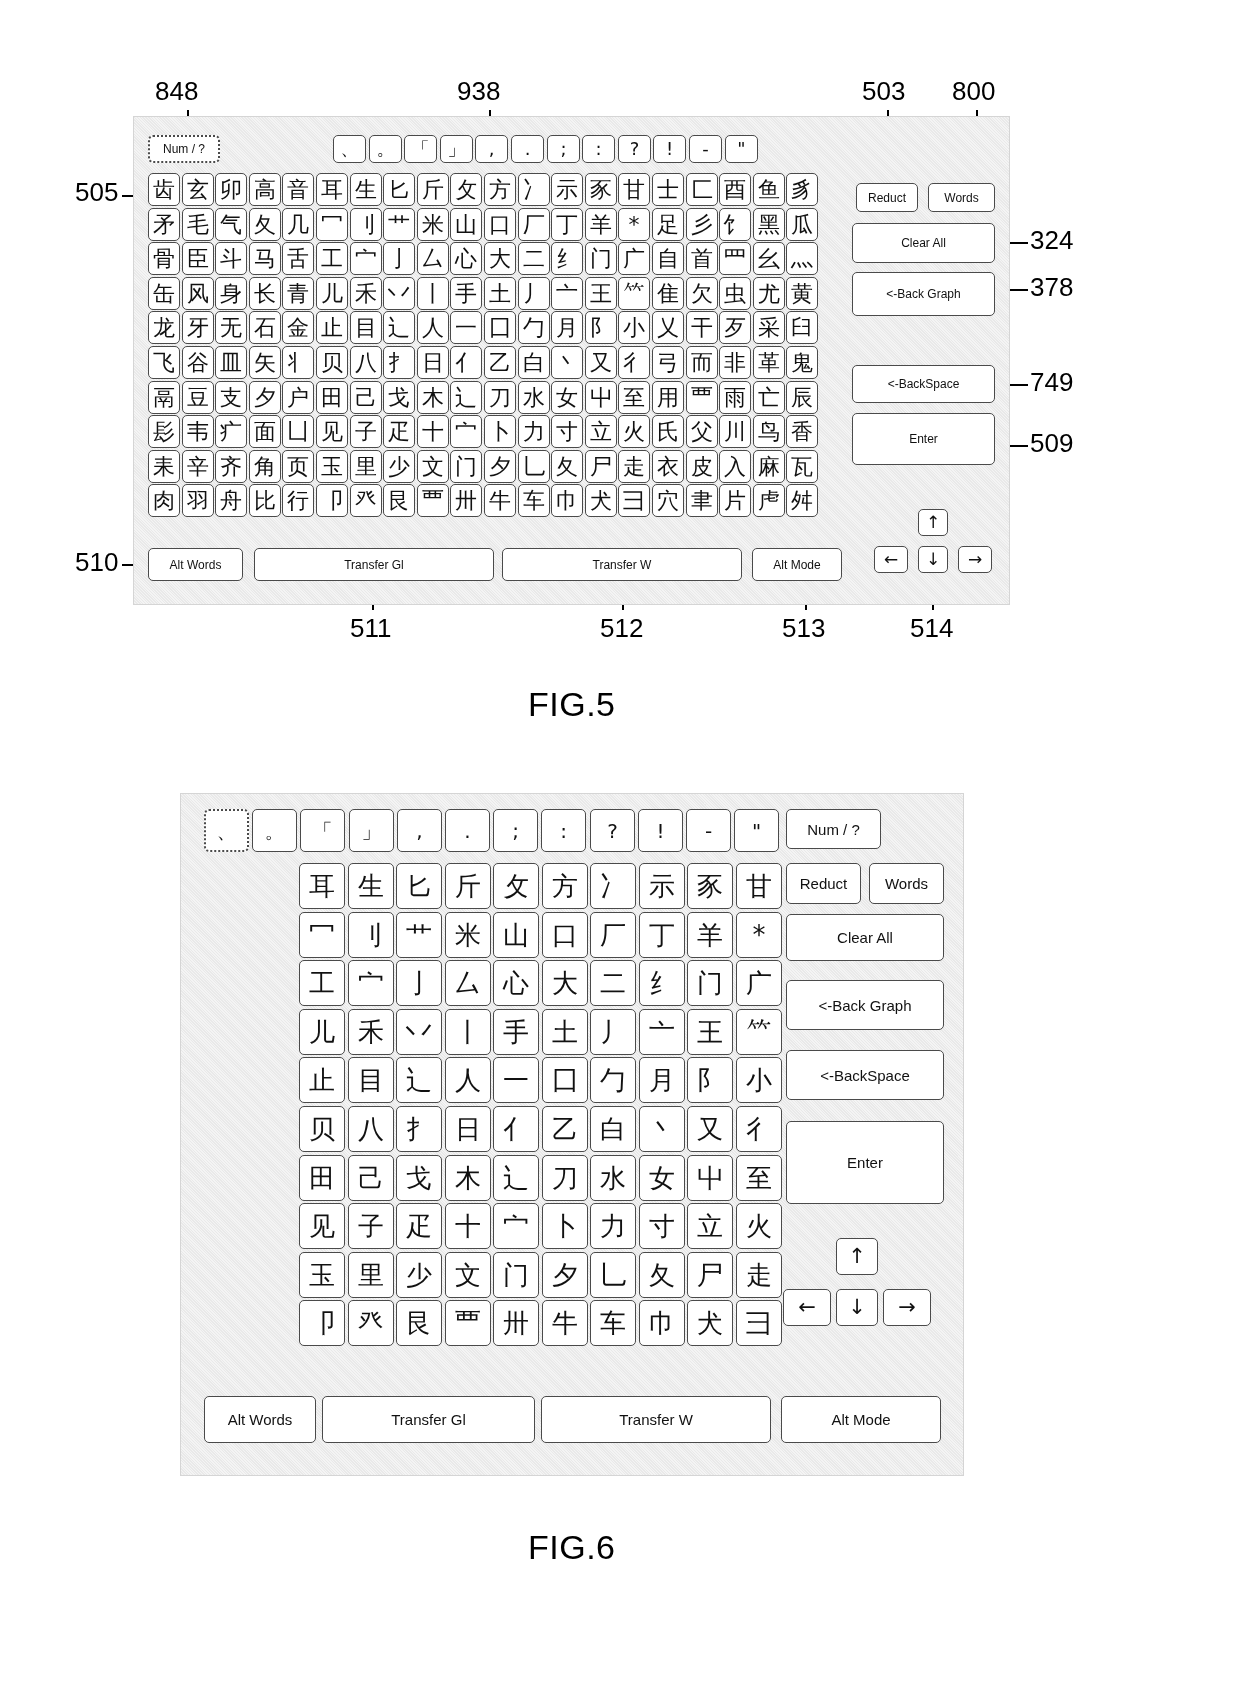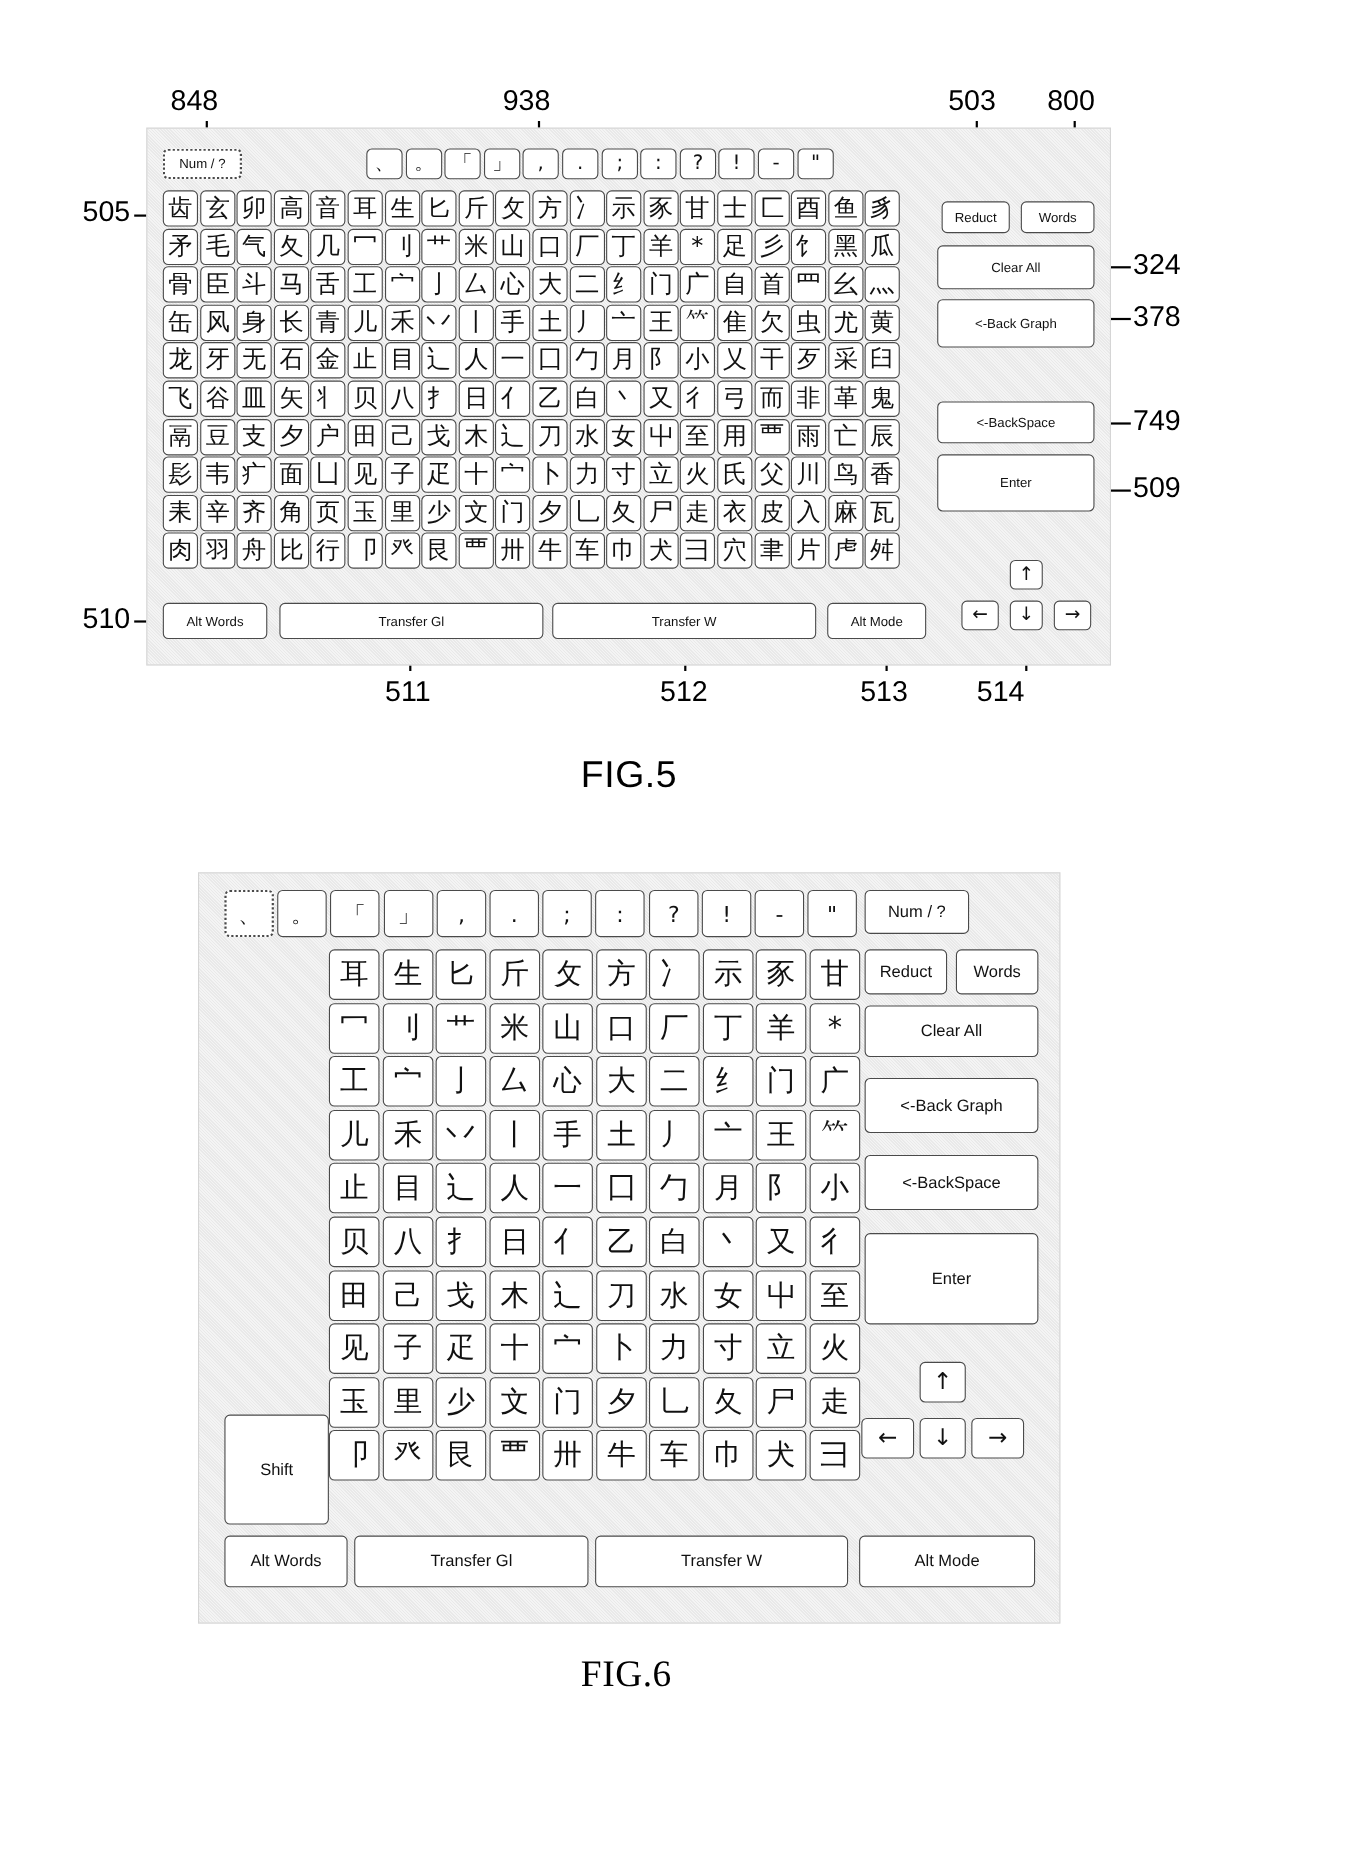--- a/index.html
+++ b/index.html
@@ -93,7 +93,7 @@
   <div class="callnum" style="left:782px;top:613px;">513</div>
   <div class="lead v" style="left:805px;top:578px;height:32px;"></div>
 
-  <div class="callnum" style="left:888px;top:613px;">514</div>
+  <div class="callnum" style="left:910px;top:613px;">514</div>
   <div class="lead v" style="left:932px;top:578px;height:32px;"></div>
 
   <div class="panel" style="left:133px;top:116px;width:875px;height:487px;">

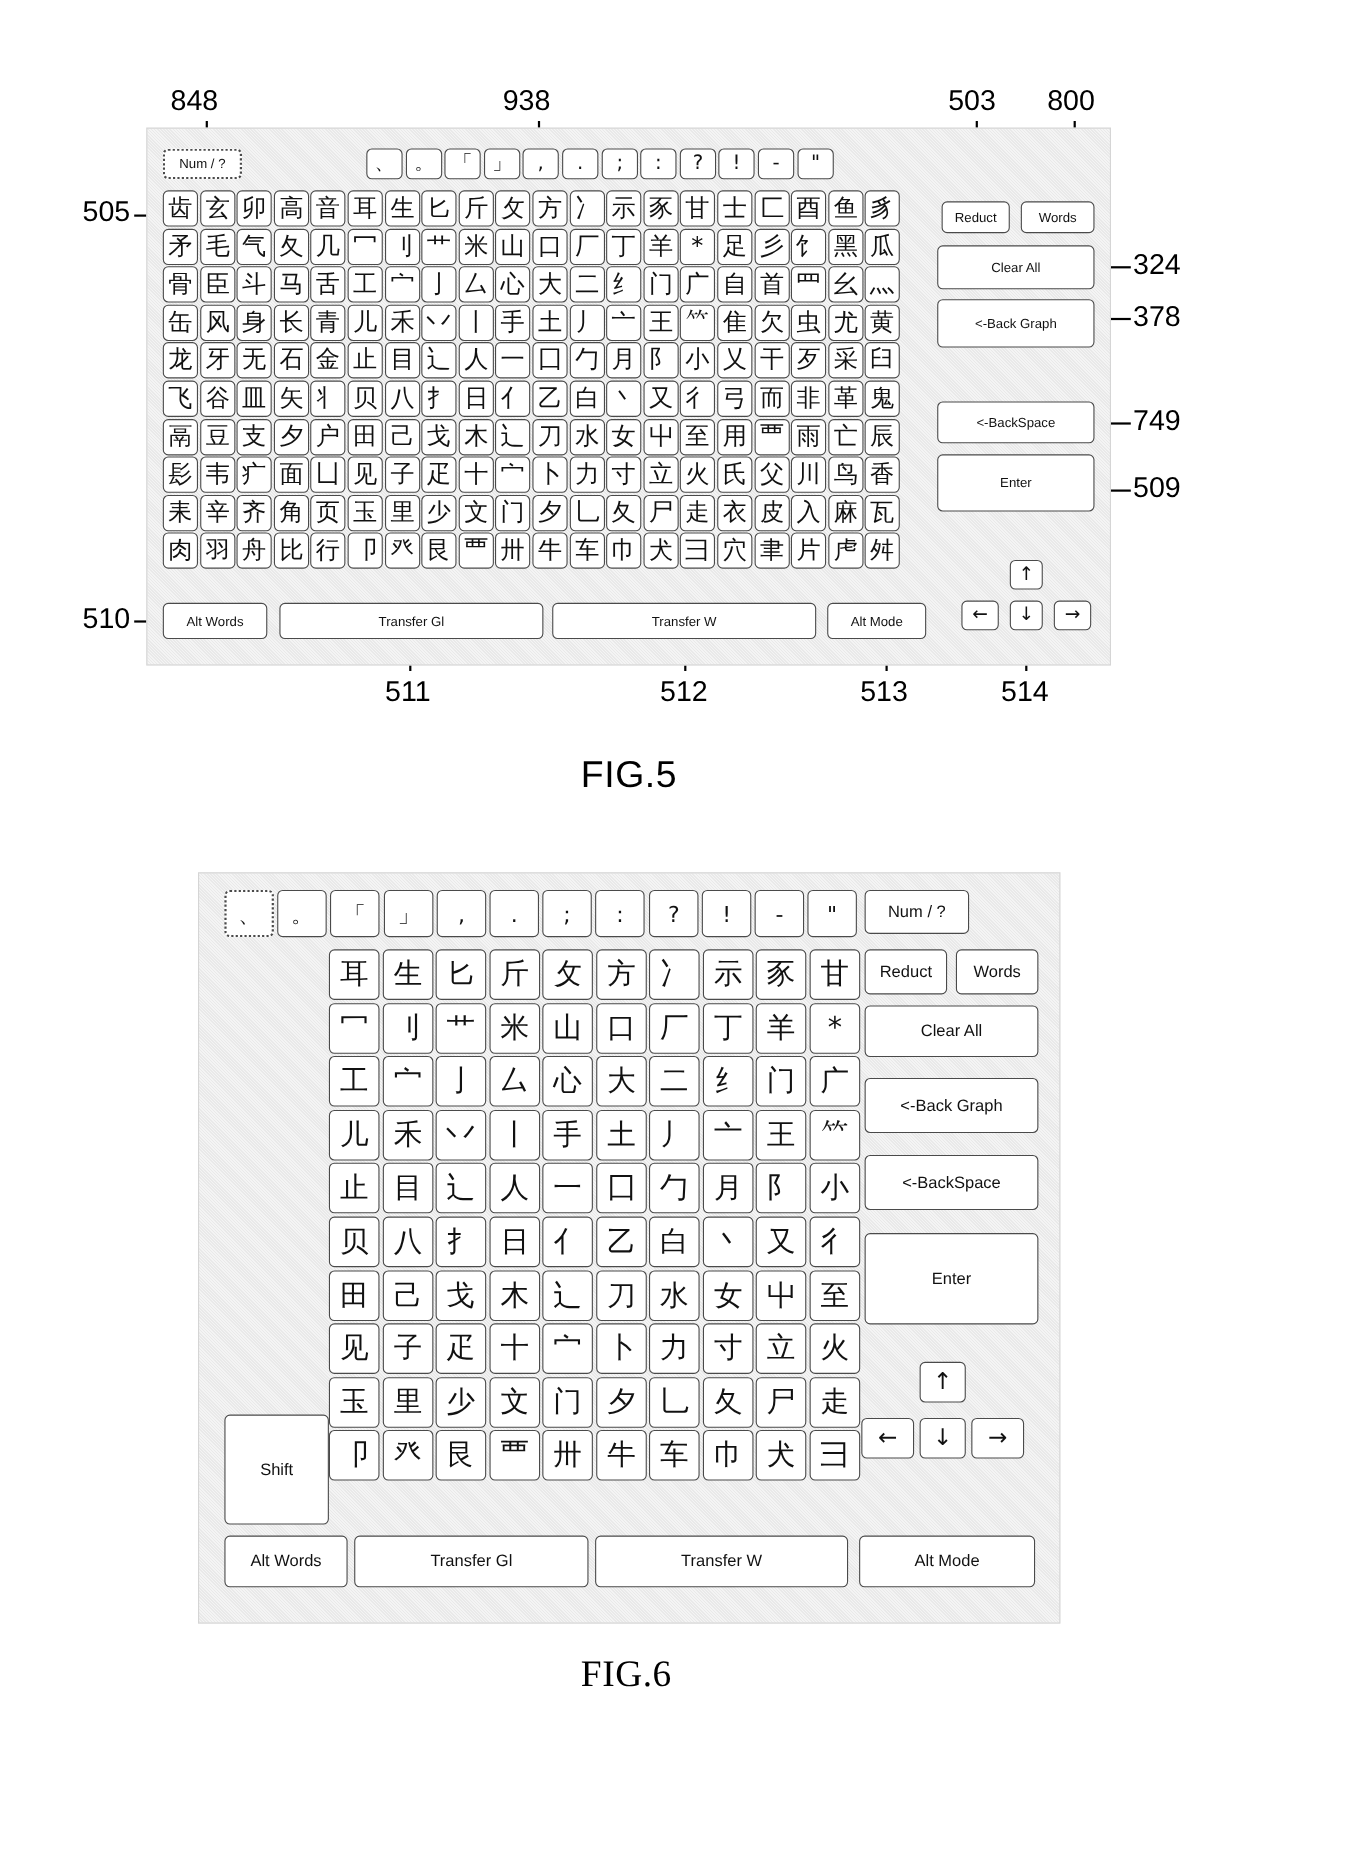--- a/index.html
+++ b/index.html
@@ -465,7 +465,6 @@
         <div class="key han6" style="left: 555px; top: 506px; width: 46px; height: 46px;">彐</div>
       </div>
 
-    <div class="key lbl6" style="left:23px;top:492px;width:95px;height:100px;">Shift</div>
 
     <div class="key lbl6" style="left:605px;top:69px;width:75px;height:41px;">Reduct</div>
     <div class="key lbl6" style="left:688px;top:69px;width:75px;height:41px;">Words</div>

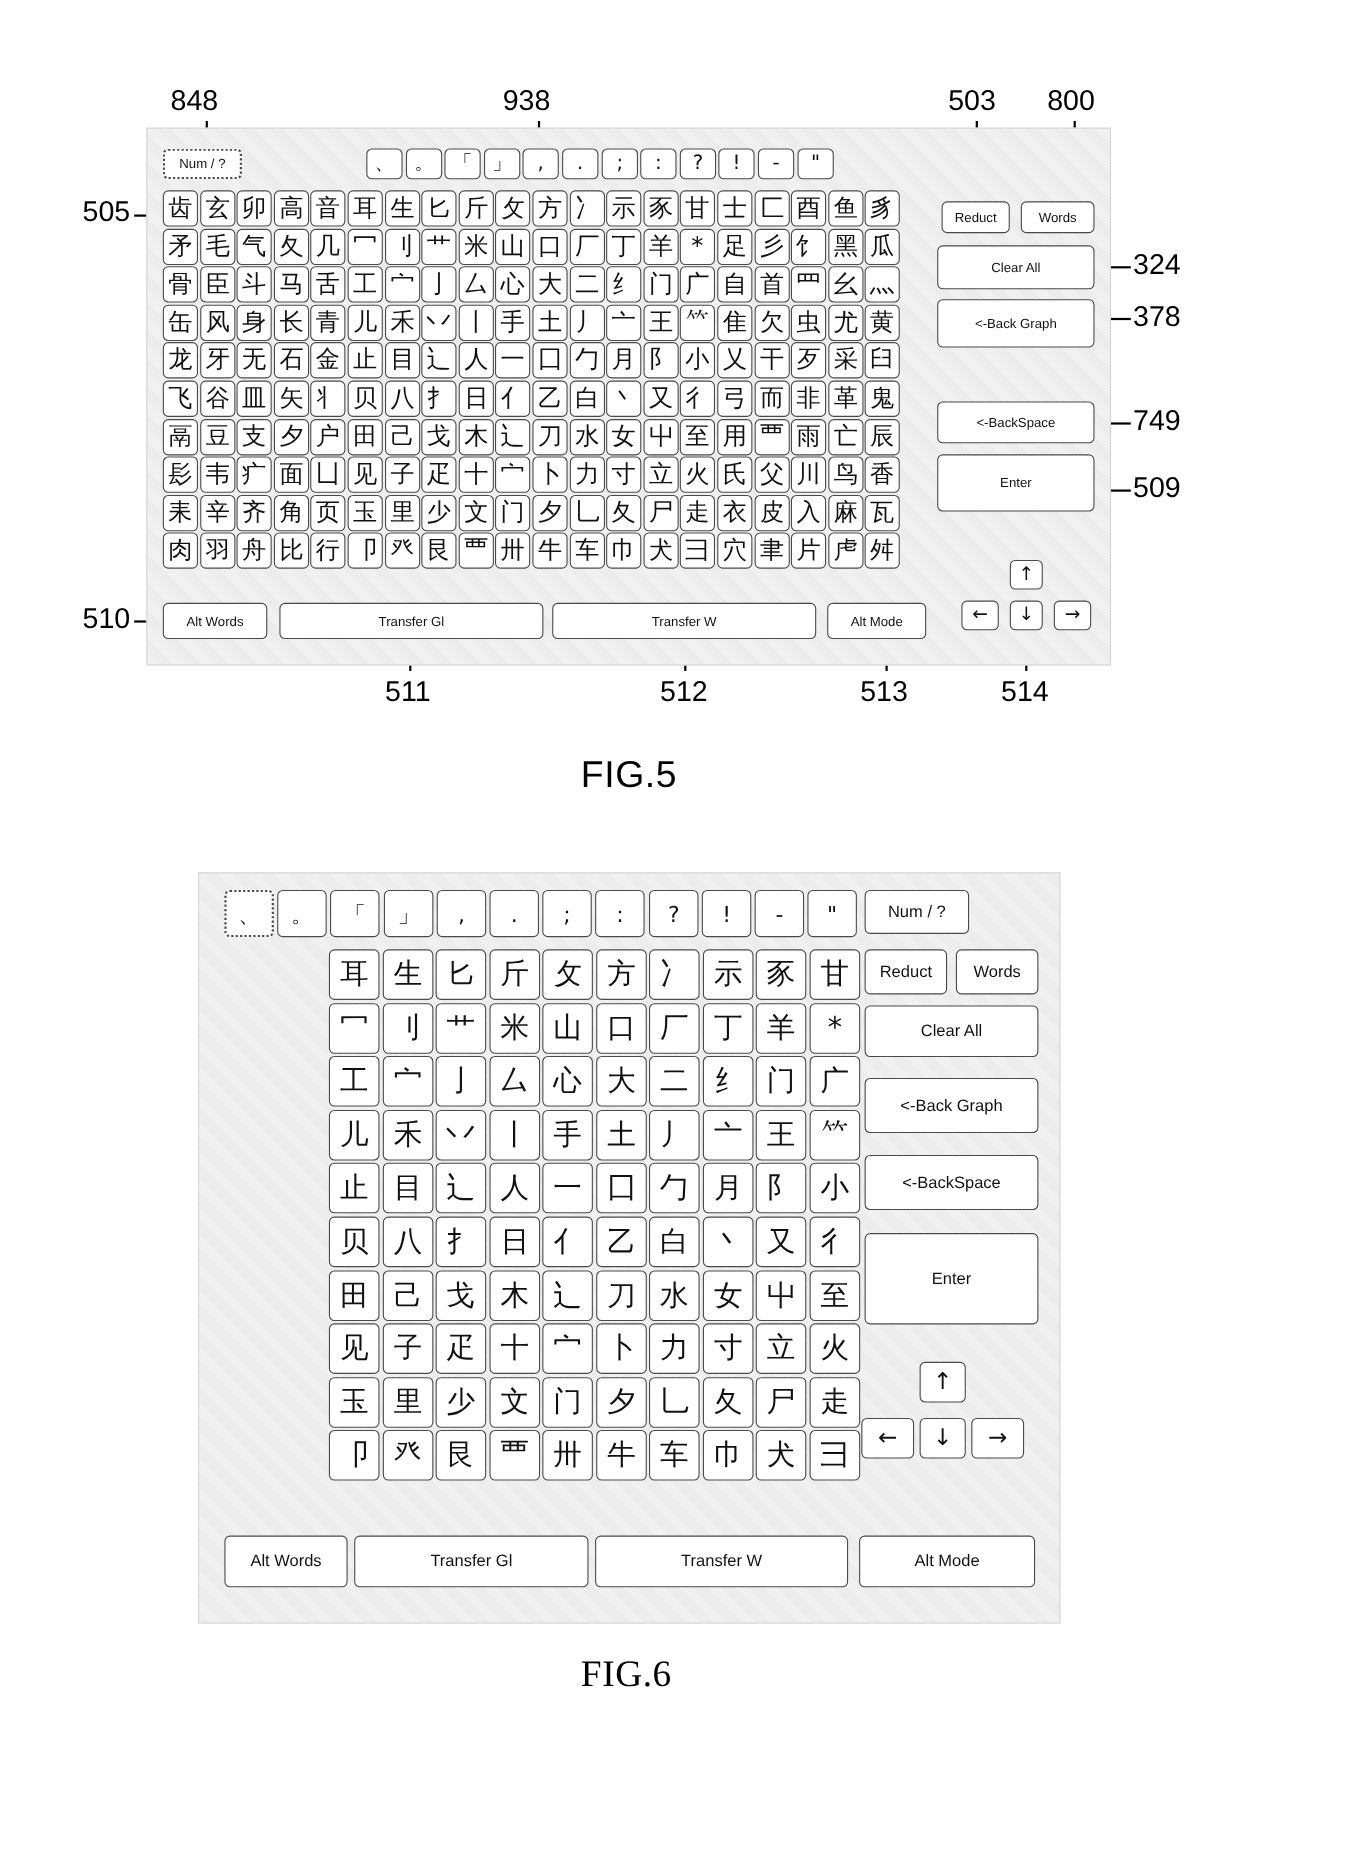--- a/index.html
+++ b/index.html
@@ -486,7 +486,7 @@
     <div class="key lbl6" style="left:600px;top:602px;width:160px;height:47px;">Alt Mode</div>
   </div>
 
-  <div class="figcap" style="left:528px;top:764px;font-family:Liberation Serif, serif;">FIG.6</div>
+  <div class="figcap" style="left:528px;top:788px;">FIG.6</div>
 </div>
 
 </body></html>

